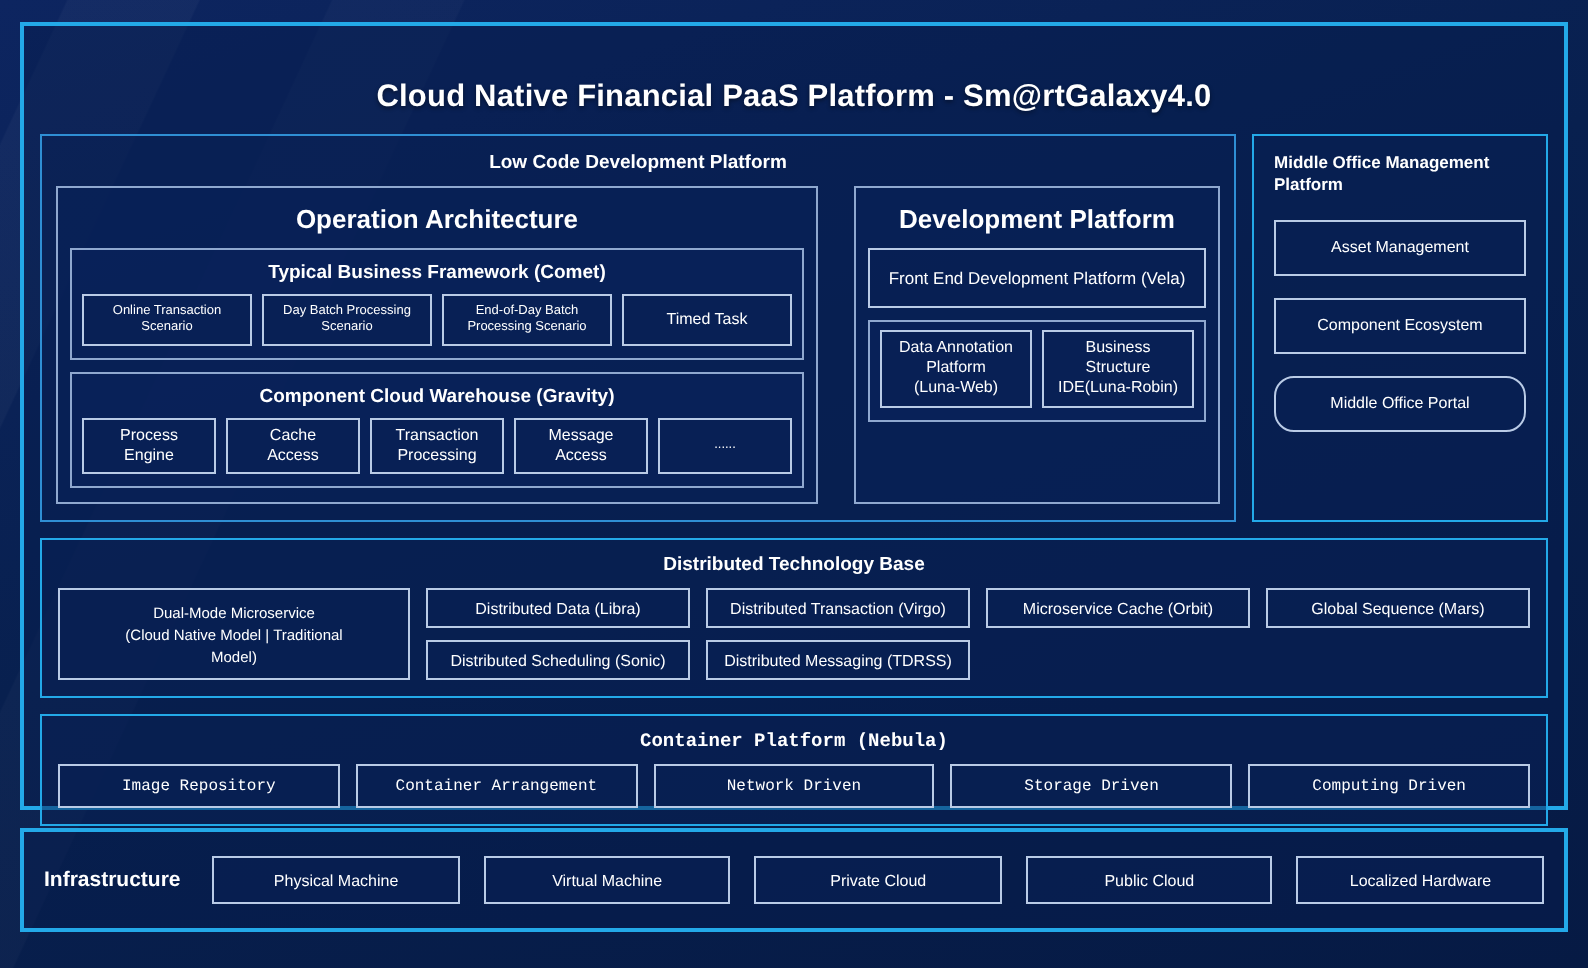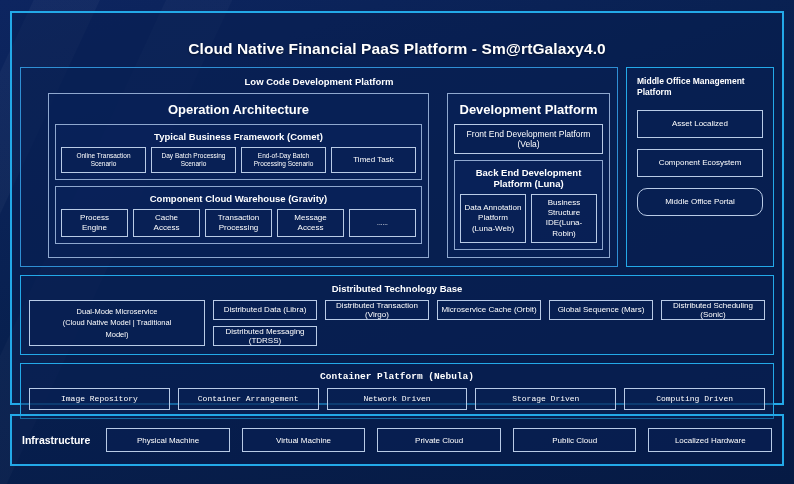--- a/index.html
+++ b/index.html
@@ -92,7 +92,6 @@
     display: flex;
     gap: 18px;
     flex: 1 1 auto;
-    margin-left: 20px;
   }
 
   .sub-panel {

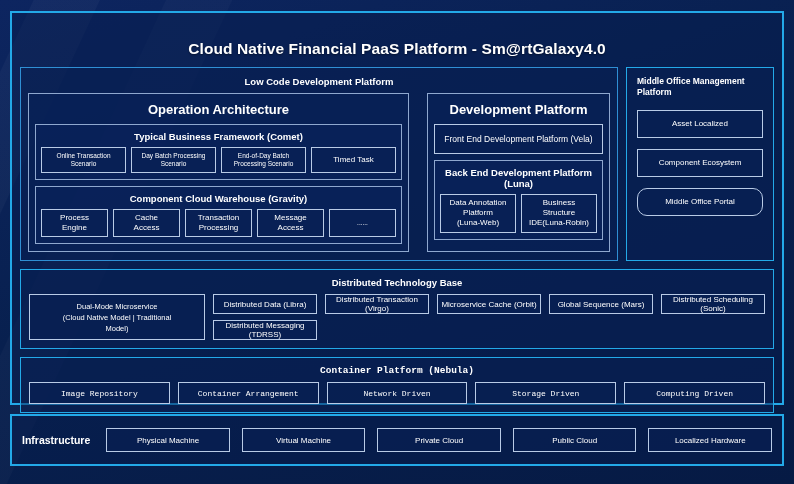--- a/index.html
+++ b/index.html
@@ -386,7 +386,7 @@
       <div class="middleoffice-panel">
         <div class="mo-title">Middle Office Management
 Platform</div>
-        <div class="mo-item">Asset Localized</div>
+        <div class="mo-item">Asset Management</div>
         <div class="mo-item">Component Ecosystem</div>
         <div class="mo-item">Middle Office Portal</div>
       </div>

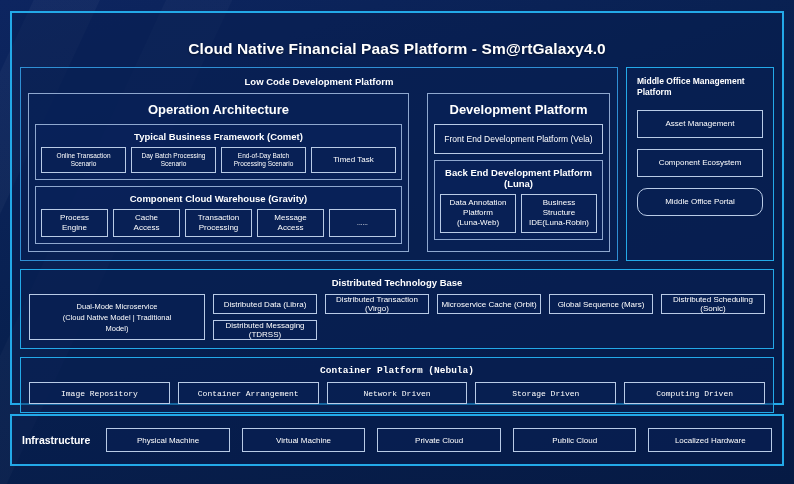--- a/index.html
+++ b/index.html
@@ -368,7 +368,6 @@
             <div class="dev-wide">Front End Development Platform (Vela)</div>
 
             <div class="group-box" style="margin-bottom:0;">
-              <div class="group-title">Back End Development Platform (Luna)</div>
               <div class="chip-row">
                 <div class="chip med tall">Data Annotation
 Platform

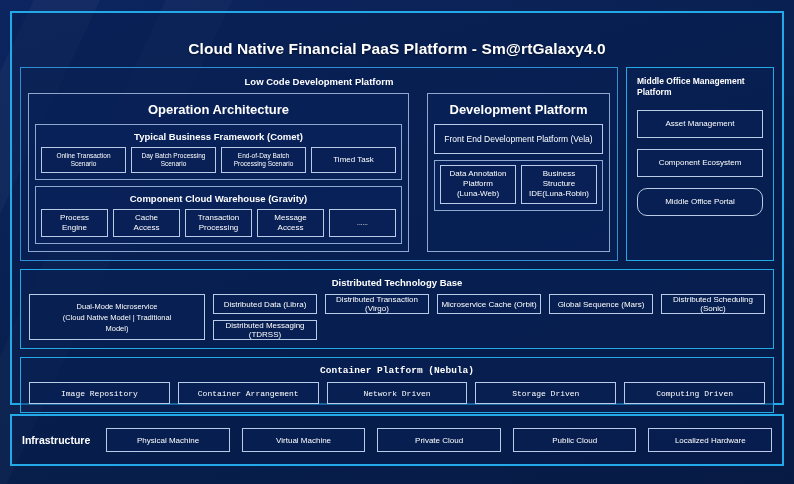--- a/index.html
+++ b/index.html
@@ -233,7 +233,7 @@
   .dtb-grid {
     flex: 1 1 auto;
     display: grid;
-    grid-template-columns: repeat(5, 1fr);
+    grid-template-columns: repeat(4, 1fr);
     grid-template-rows: repeat(2, 1fr);
     gap: 6px 8px;
   }

